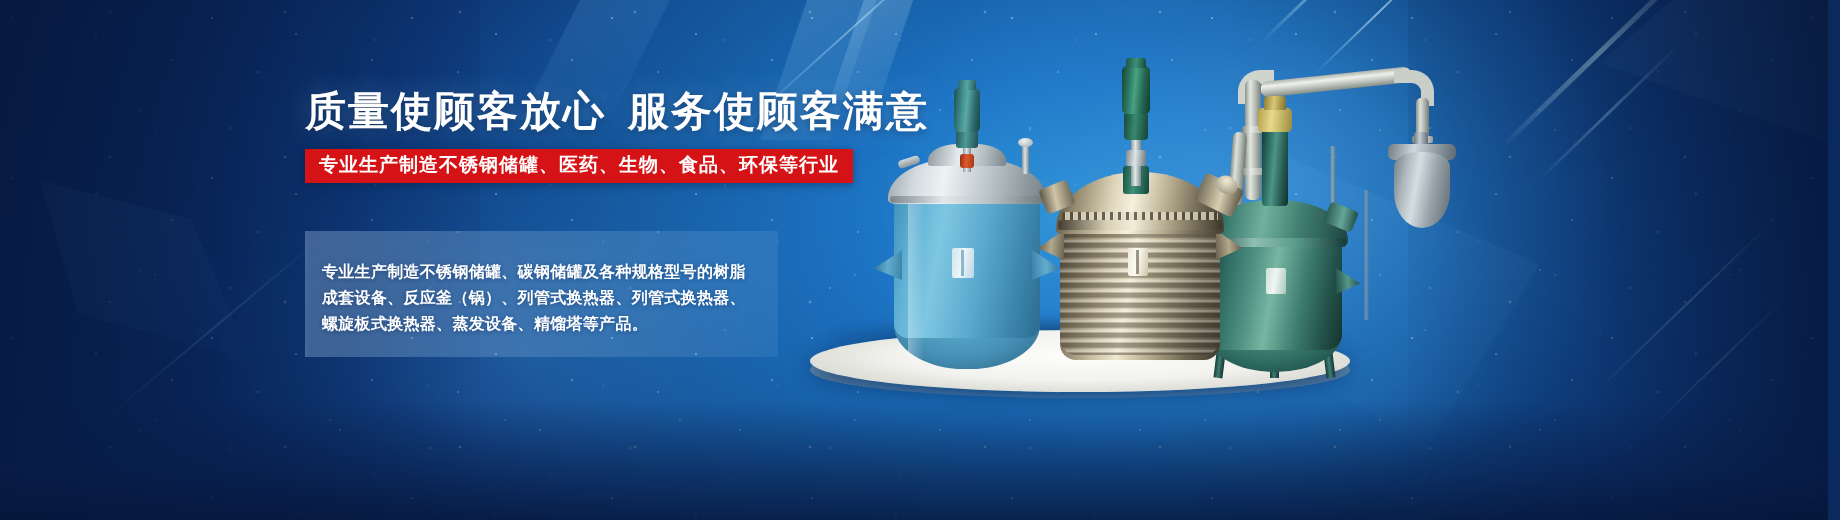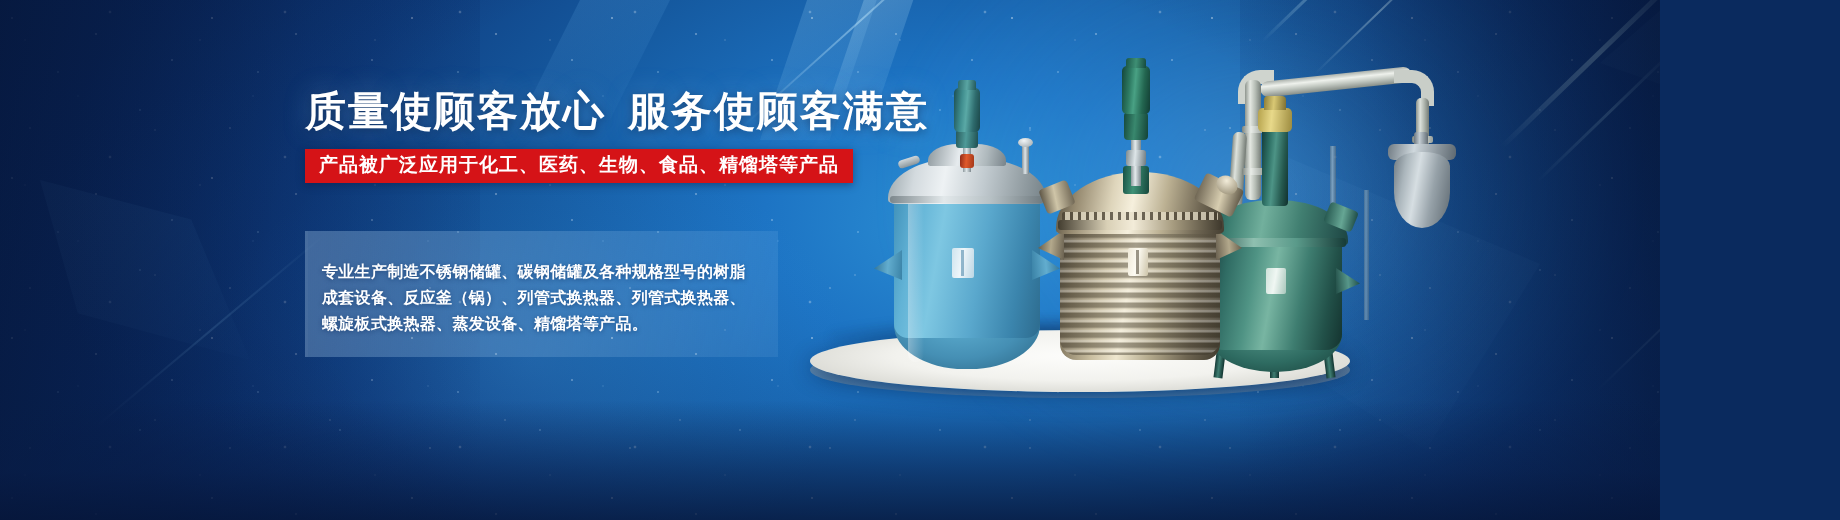--- a/index.html
+++ b/index.html
@@ -13,7 +13,7 @@
 
   #banner {
     position: relative;
-    width: 1660px;
+    width: 1828px;
     height: 520px;
     overflow: hidden;
     background: #0d3f86;

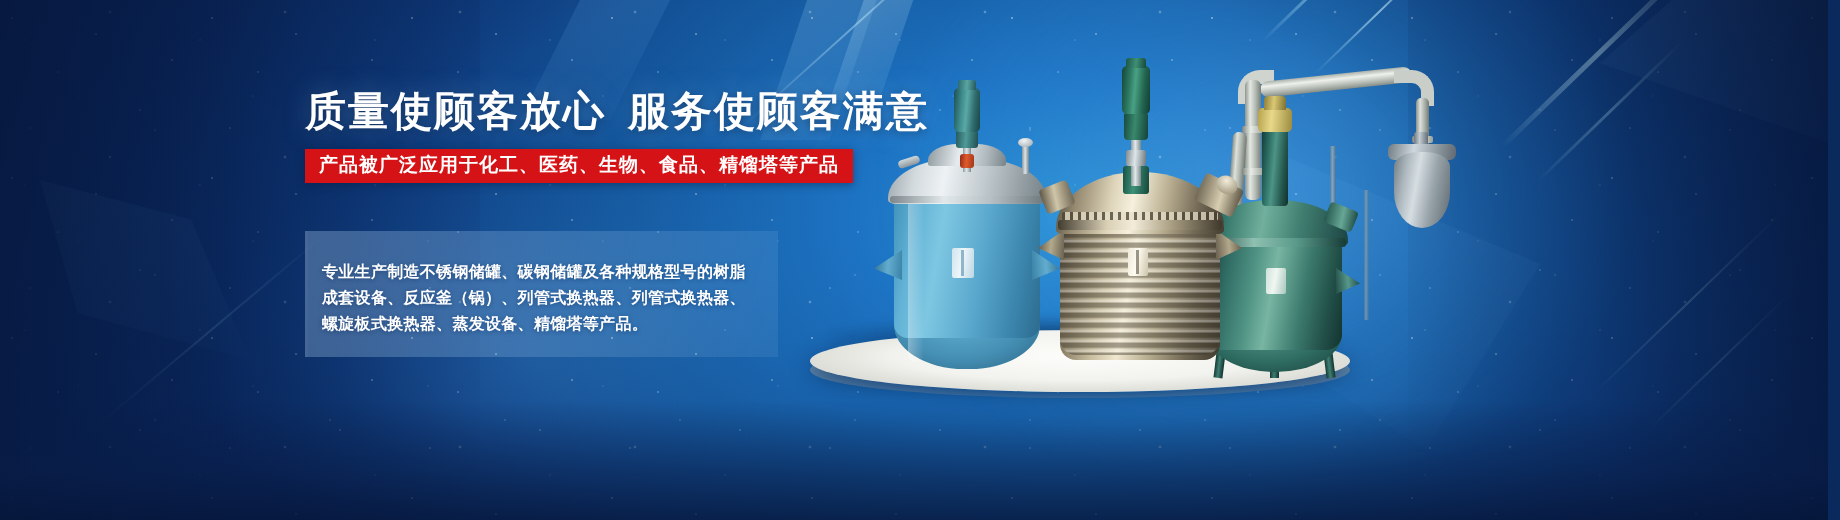--- a/index.html
+++ b/index.html
@@ -666,7 +666,7 @@
       <span>质量使顾客放心</span><span class="gap"></span><span>服务使顾客满意</span>
     </div>
 
-    <div class="red-ribbon">产品被广泛应用于化工、医药、生物、食品、精馏塔等产品</div>
+    <div class="red-ribbon">专业生产制造不锈钢储罐、医药、生物、食品、环保等行业</div>
 
     <div class="desc-panel">
       <p class="desc-text">专业生产制造不锈钢储罐、碳钢储罐及各种规格型号的树脂成套设备、反应釜（锅）、列管式换热器、列管式换热器、螺旋板式换热器、蒸发设备、精馏塔等产品。</p>

